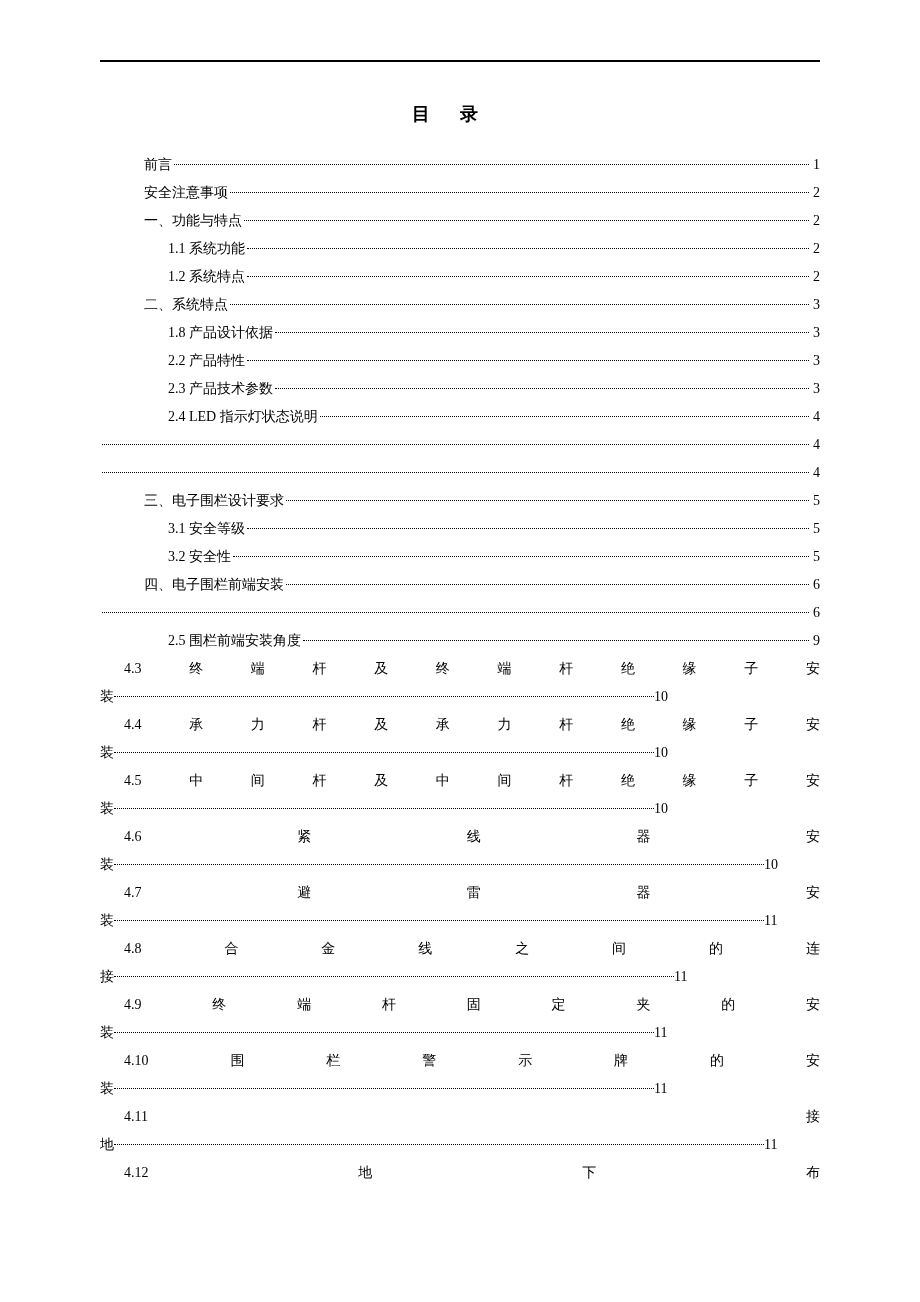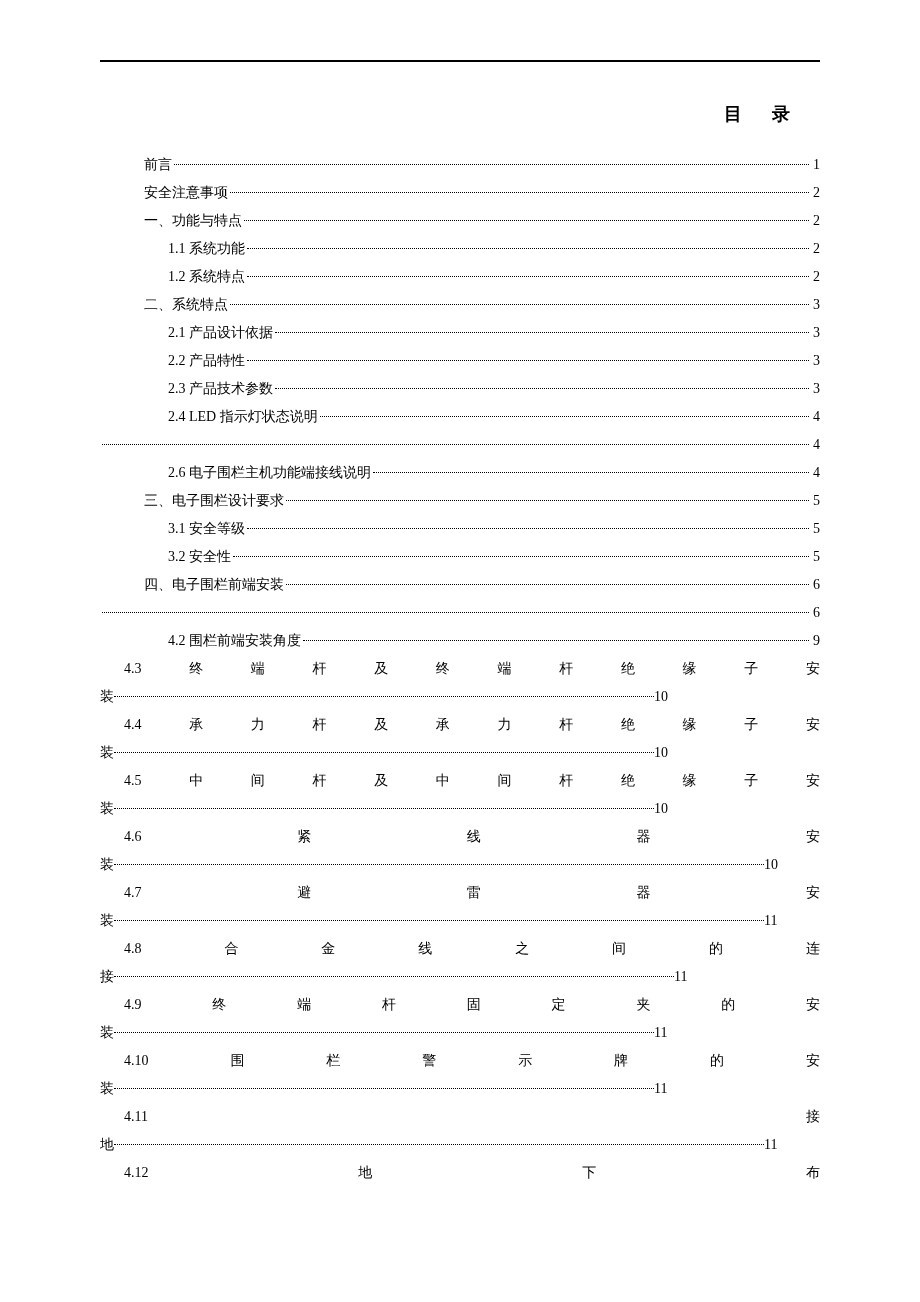--- a/index.html
+++ b/index.html
@@ -21,7 +21,7 @@
       margin-bottom: 40px;
     }
     .toc-title {
-      text-align: right;
+      text-align: center;
       font-size: 18px;
       font-weight: bold;
       margin-bottom: 25px;

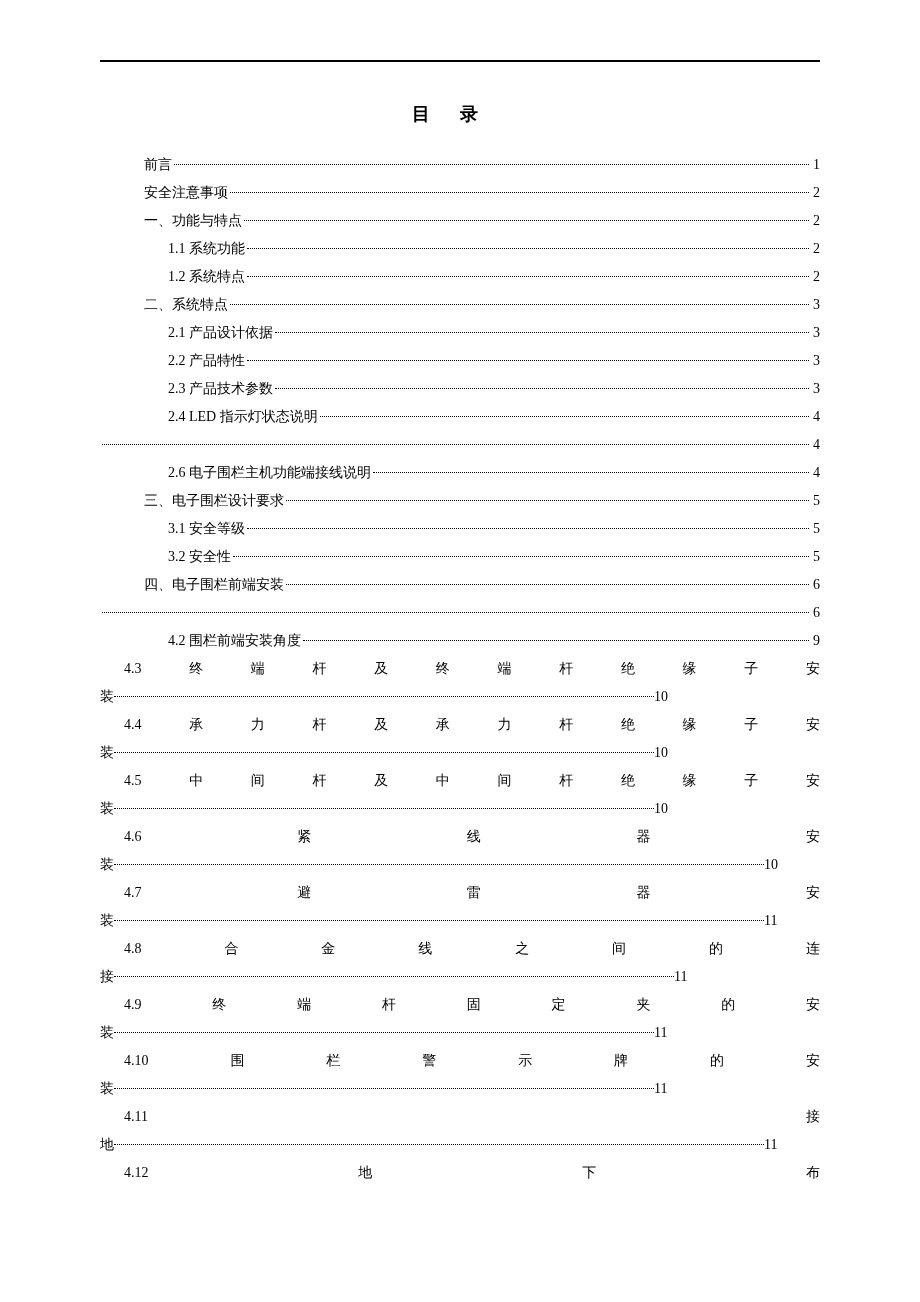--- a/index.html
+++ b/index.html
@@ -105,7 +105,7 @@
         <span class="pagenum">3</span>
       </div>
       <div class="toc-entry level2">
-        <span class="label">2.1 产品设计依据</span>
+        <span class="label">1.8 产品设计依据</span>
         <span class="dots"></span>
         <span class="pagenum">3</span>
       </div>

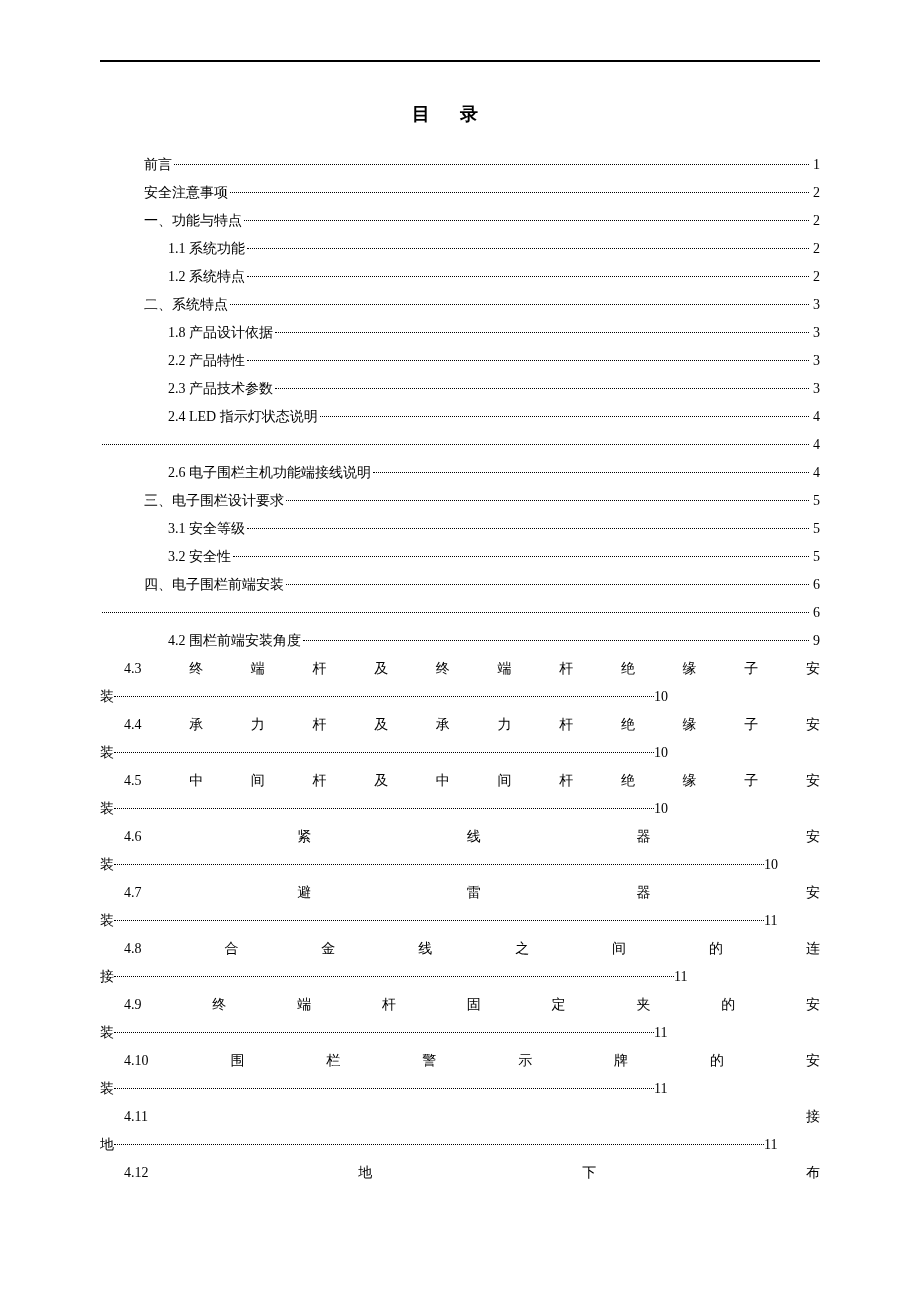--- a/index.html
+++ b/index.html
@@ -129,7 +129,6 @@
         <span class="pagenum">4</span>
       </div>
       <div class="toc-entry level2">
-        <span class="label">2.6 电子围栏主机功能端接线说明</span>
         <span class="dots"></span>
         <span class="pagenum">4</span>
       </div>

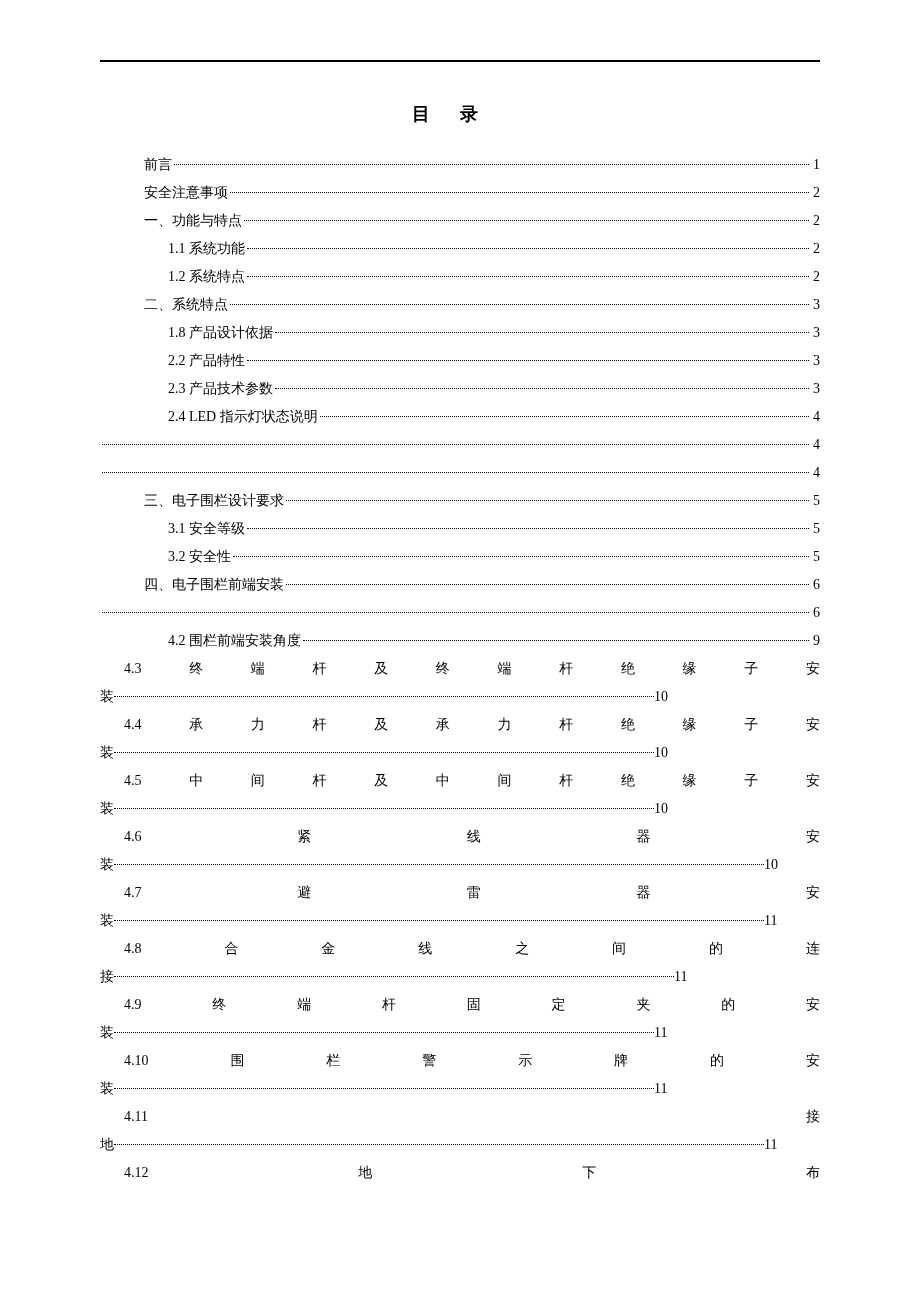--- a/index.html
+++ b/index.html
@@ -157,7 +157,7 @@
         <span class="pagenum">6</span>
       </div>
       <div class="toc-entry level2">
-        <span class="label">4.2 围栏前端安装角度</span>
+        <span class="label">2.5 围栏前端安装角度</span>
         <span class="dots"></span>
         <span class="pagenum">9</span>
       </div>

